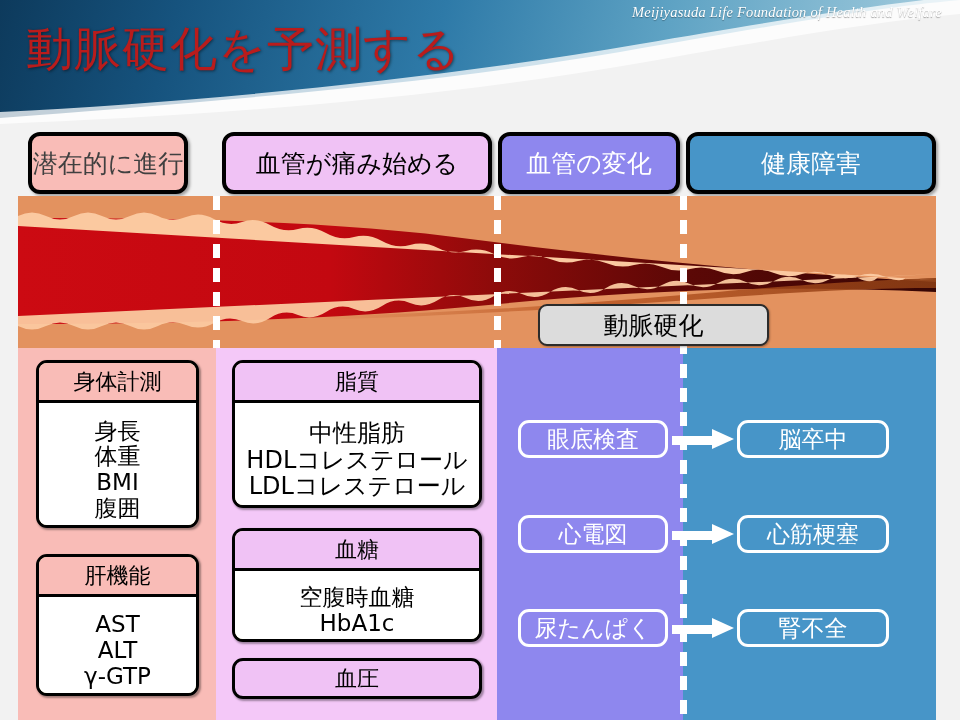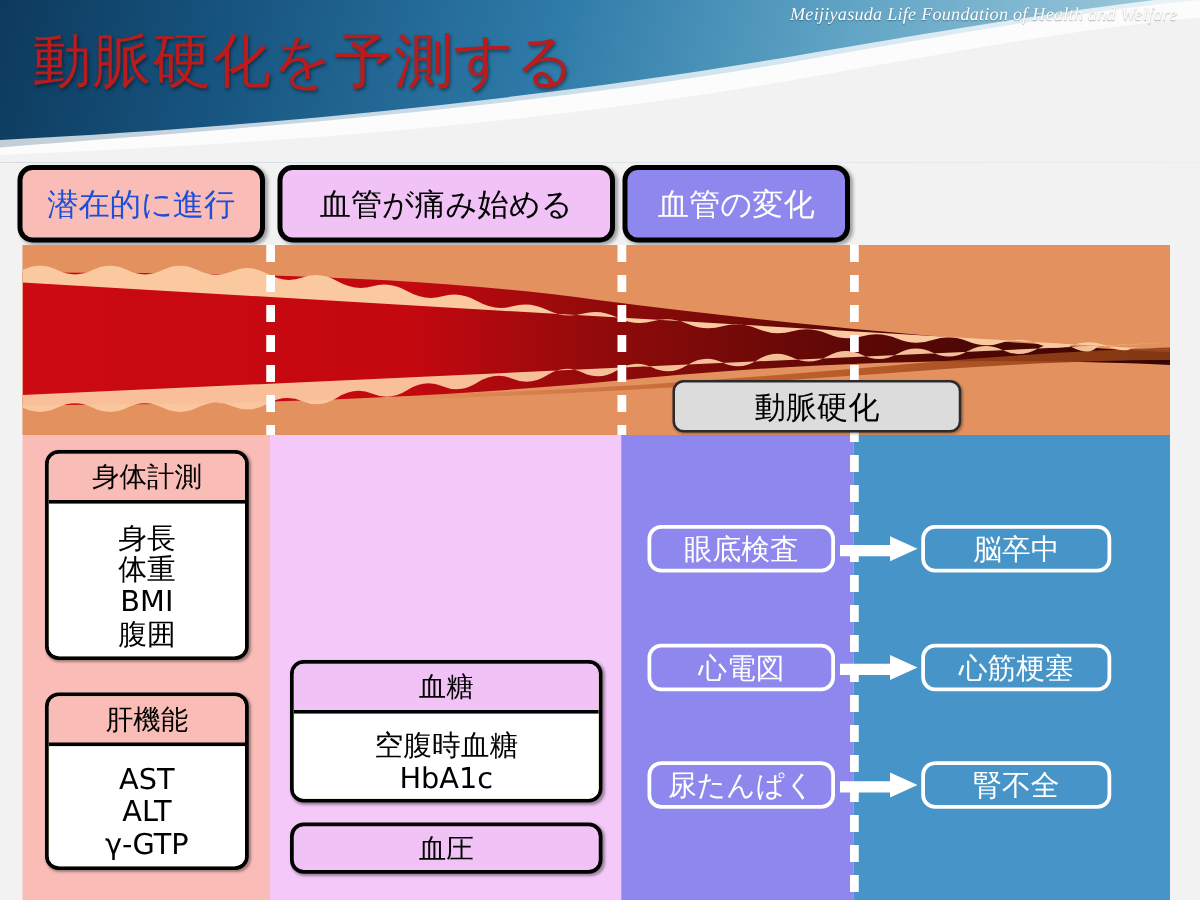--- a/index.html
+++ b/index.html
@@ -41,7 +41,7 @@
     font-family:"DejaVu Sans","Liberation Sans",sans-serif;
     box-shadow:2px 2px 3px rgba(0,0,0,.35);
   }
-  .stage.s1{left:14px;width:198px;background:#f9bcb7;color:#1d4ed8;}
+  .stage.s1{left:28px;width:160px;background:#f9bcb7;color:#404040;}
   .stage.s2{left:222px;width:270px;background:#f0c2f5;color:#000;}
   .stage.s3{left:498px;width:182px;background:#8e87ee;color:#fff;}
   .stage.s4{left:686px;width:250px;background:#4795c8;color:#fff;}

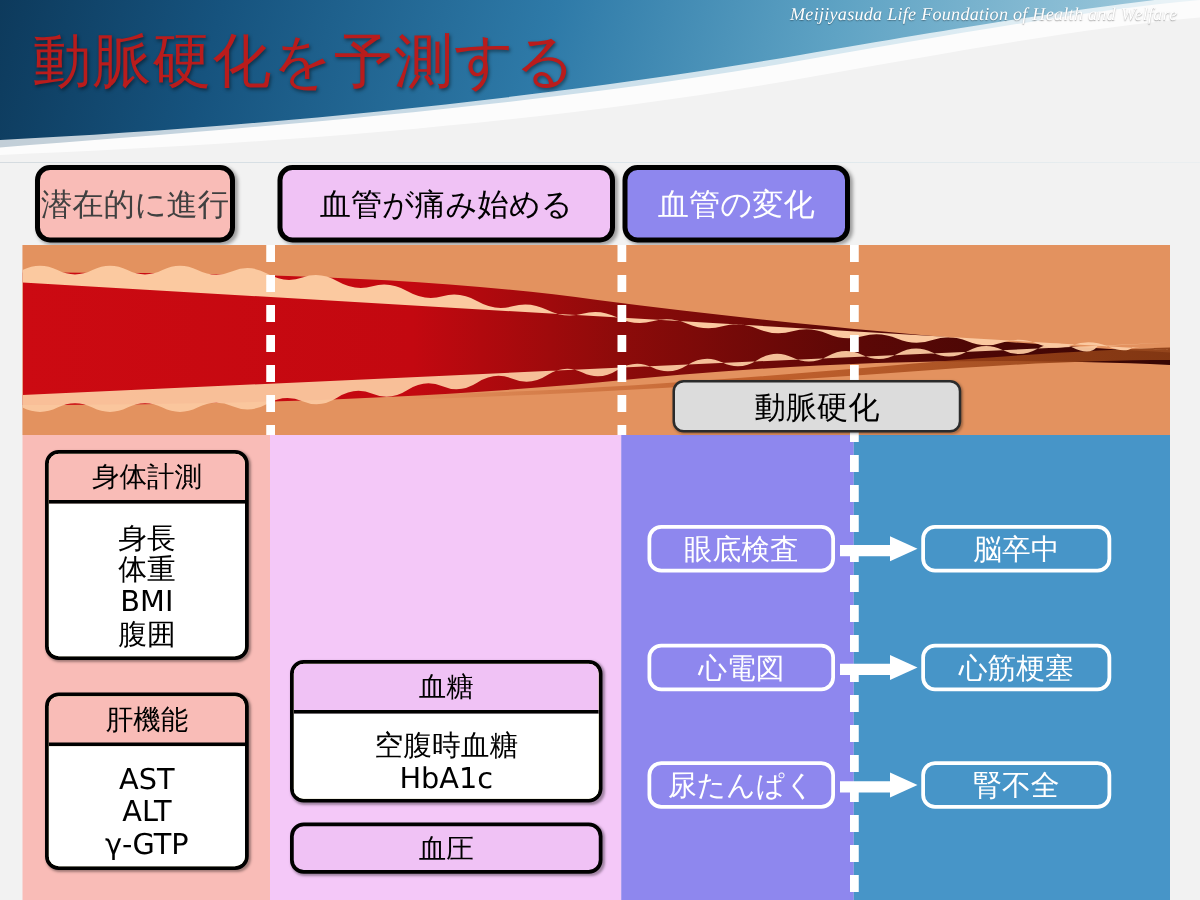--- a/index.html
+++ b/index.html
@@ -141,6 +141,7 @@
   <div class="stage s1">潜在的に進行</div>
   <div class="stage s2">血管が痛み始める</div>
   <div class="stage s3">血管の変化</div>
+  <div class="stage s4">健康障害</div>
 
   <div class="artery">
     <svg width="918" height="152" viewBox="0 0 918 152">

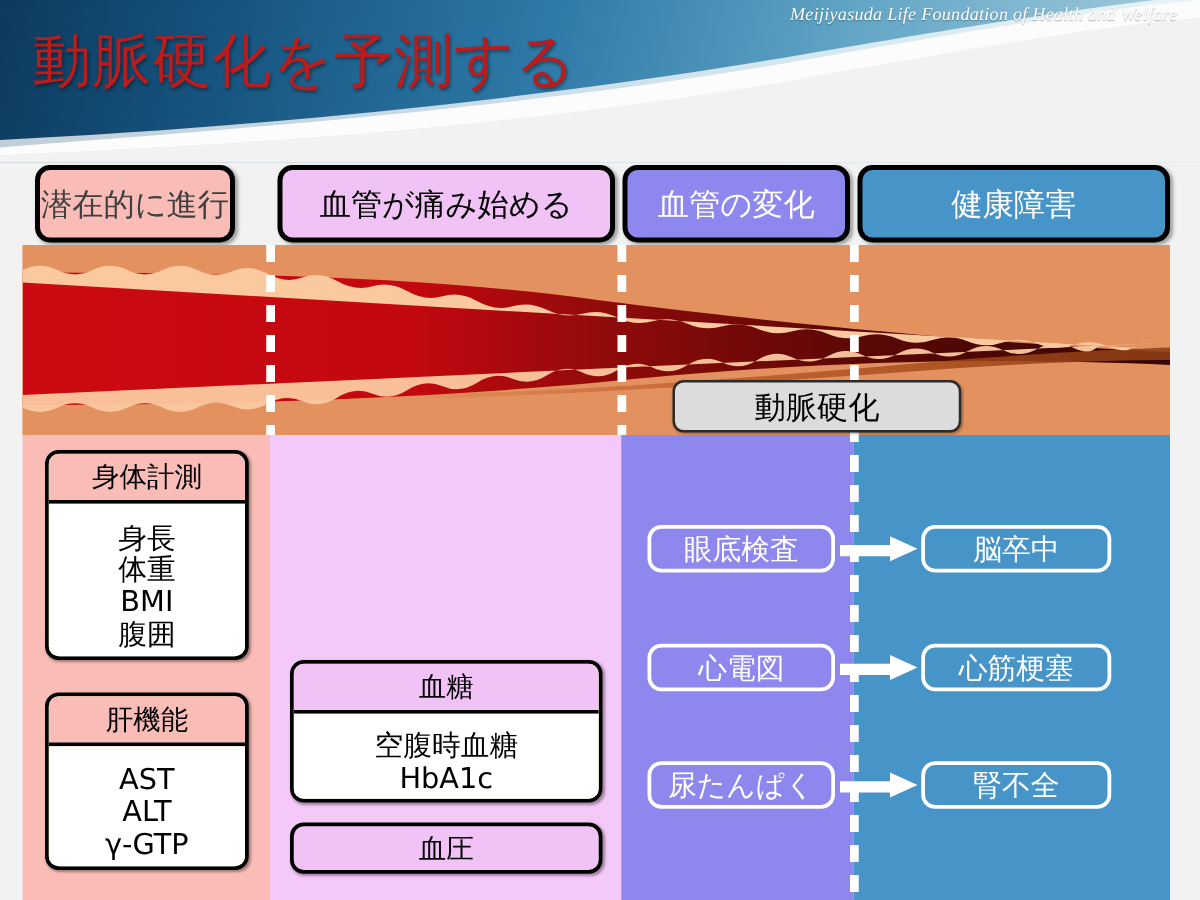--- a/index.html
+++ b/index.html
@@ -208,6 +208,14 @@
     </div>
   </div>
 
+  <div class="card" id="card-lipid">
+    <div class="card-head violet">脂質</div>
+    <div class="card-body">
+      <span>中性脂肪</span>
+      <span>HDLコレステロール</span>
+      <span>LDLコレステロール</span>
+    </div>
+  </div>
 
   <div class="card" id="card-glucose">
     <div class="card-head violet">血糖</div>

